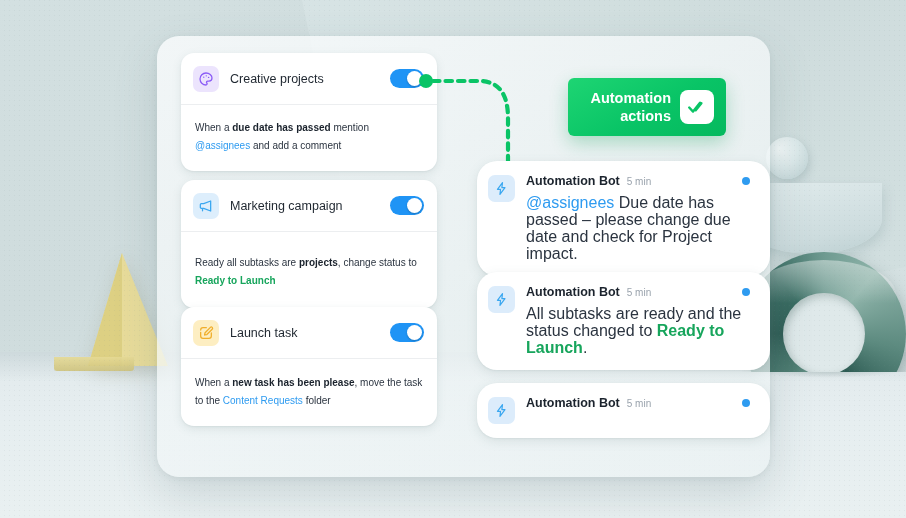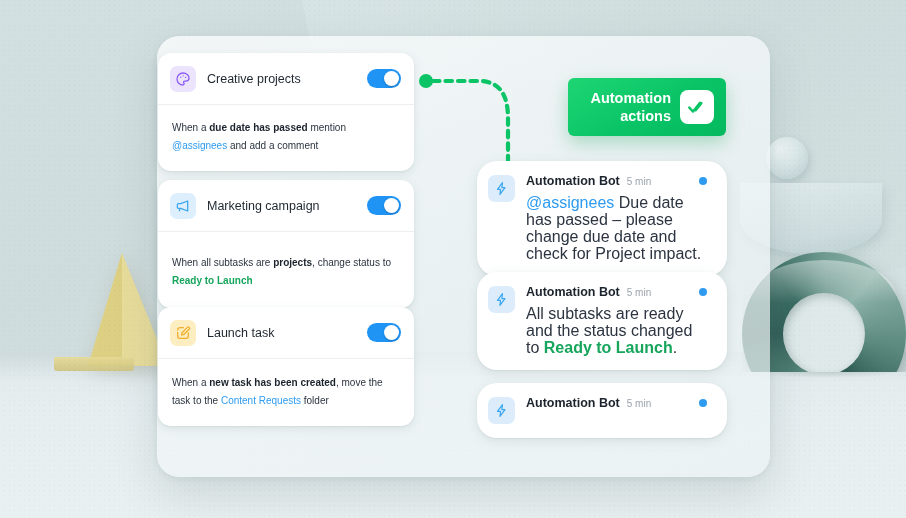--- a/index.html
+++ b/index.html
@@ -159,7 +159,7 @@
   
   .rule-card {
     position: absolute;
-    left: 1px;
+    left: 24px;
     width: 256px;
     background: #ffffff;
     border-radius: 13px;

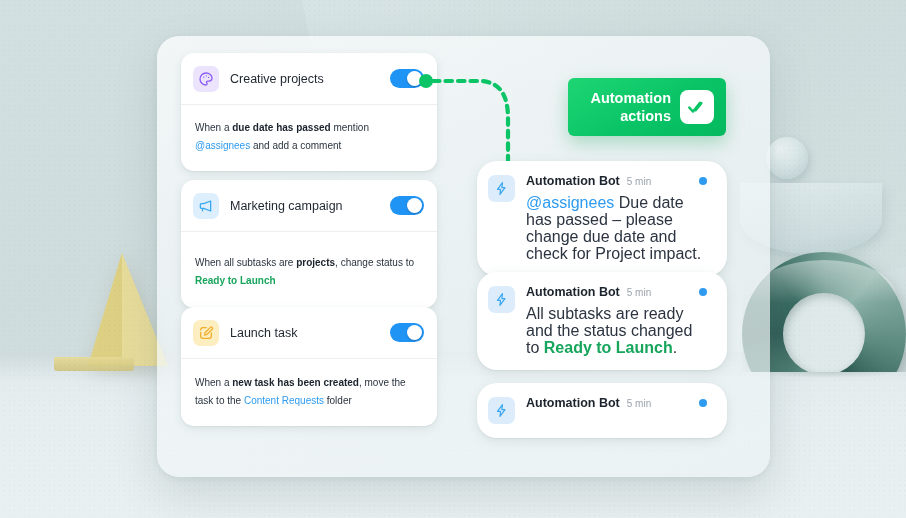--- a/index.html
+++ b/index.html
@@ -268,7 +268,7 @@
   .notif-card {
     position: absolute;
     left: 320px;
-    width: 250px;
+    width: 293px;
     background: #ffffff;
     border-radius: 20px;
     box-shadow: 0 3px 11px rgba(100,125,130,.15), 0 1px 2px rgba(100,125,130,.10);

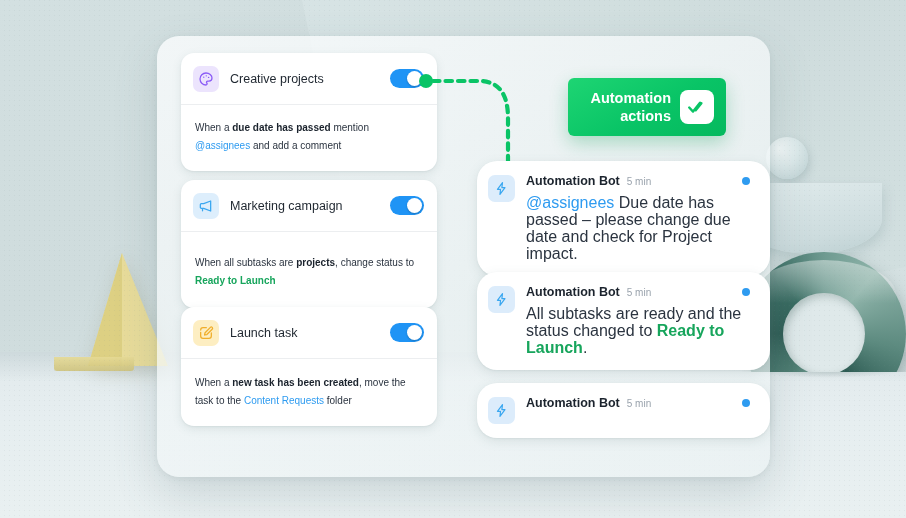--- a/index.html
+++ b/index.html
@@ -368,7 +368,7 @@
           <span class="knob"></span>
         </span>
       </div>
-      <div class="rule-body"><span>When all subtasks are </span><span class="t-bold">projects</span><span>, change status to </span><span class="t-green">Ready to Launch</span></div>
+      <div class="rule-body"><span>Ready all subtasks are </span><span class="t-bold">projects</span><span>, change status to </span><span class="t-green">Ready to Launch</span></div>
     </div>
 
     <div class="rule-card" id="card-2">

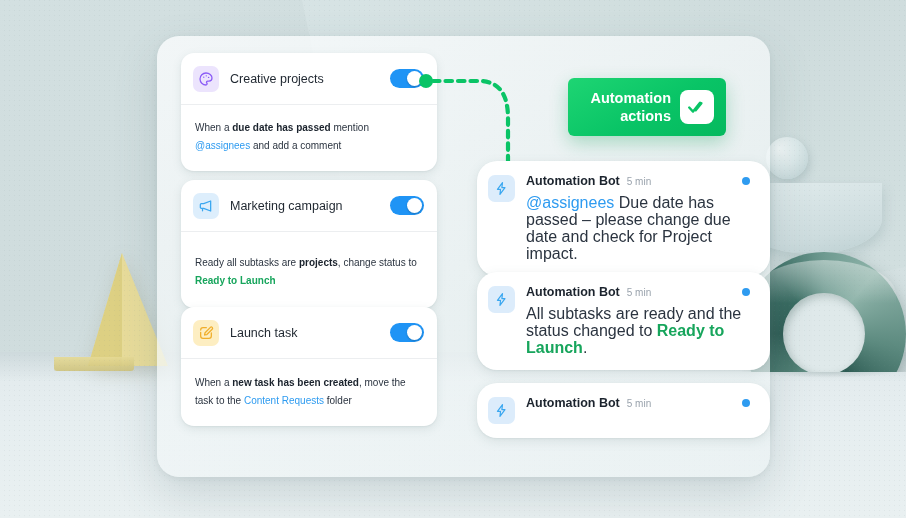--- a/index.html
+++ b/index.html
@@ -385,7 +385,7 @@
           <span class="knob"></span>
         </span>
       </div>
-      <div class="rule-body"><span>When a </span><span class="t-bold">new task has been created</span><span>, move the task to the </span><span class="t-blue">Content Requests</span><span> folder</span></div>
+      <div class="rule-body"><span>When a </span><span class="t-bold">new task has been please</span><span>, move the task to the </span><span class="t-blue">Content Requests</span><span> folder</span></div>
     </div>
 
     <svg id="connector" viewBox="0 0 110 130">

